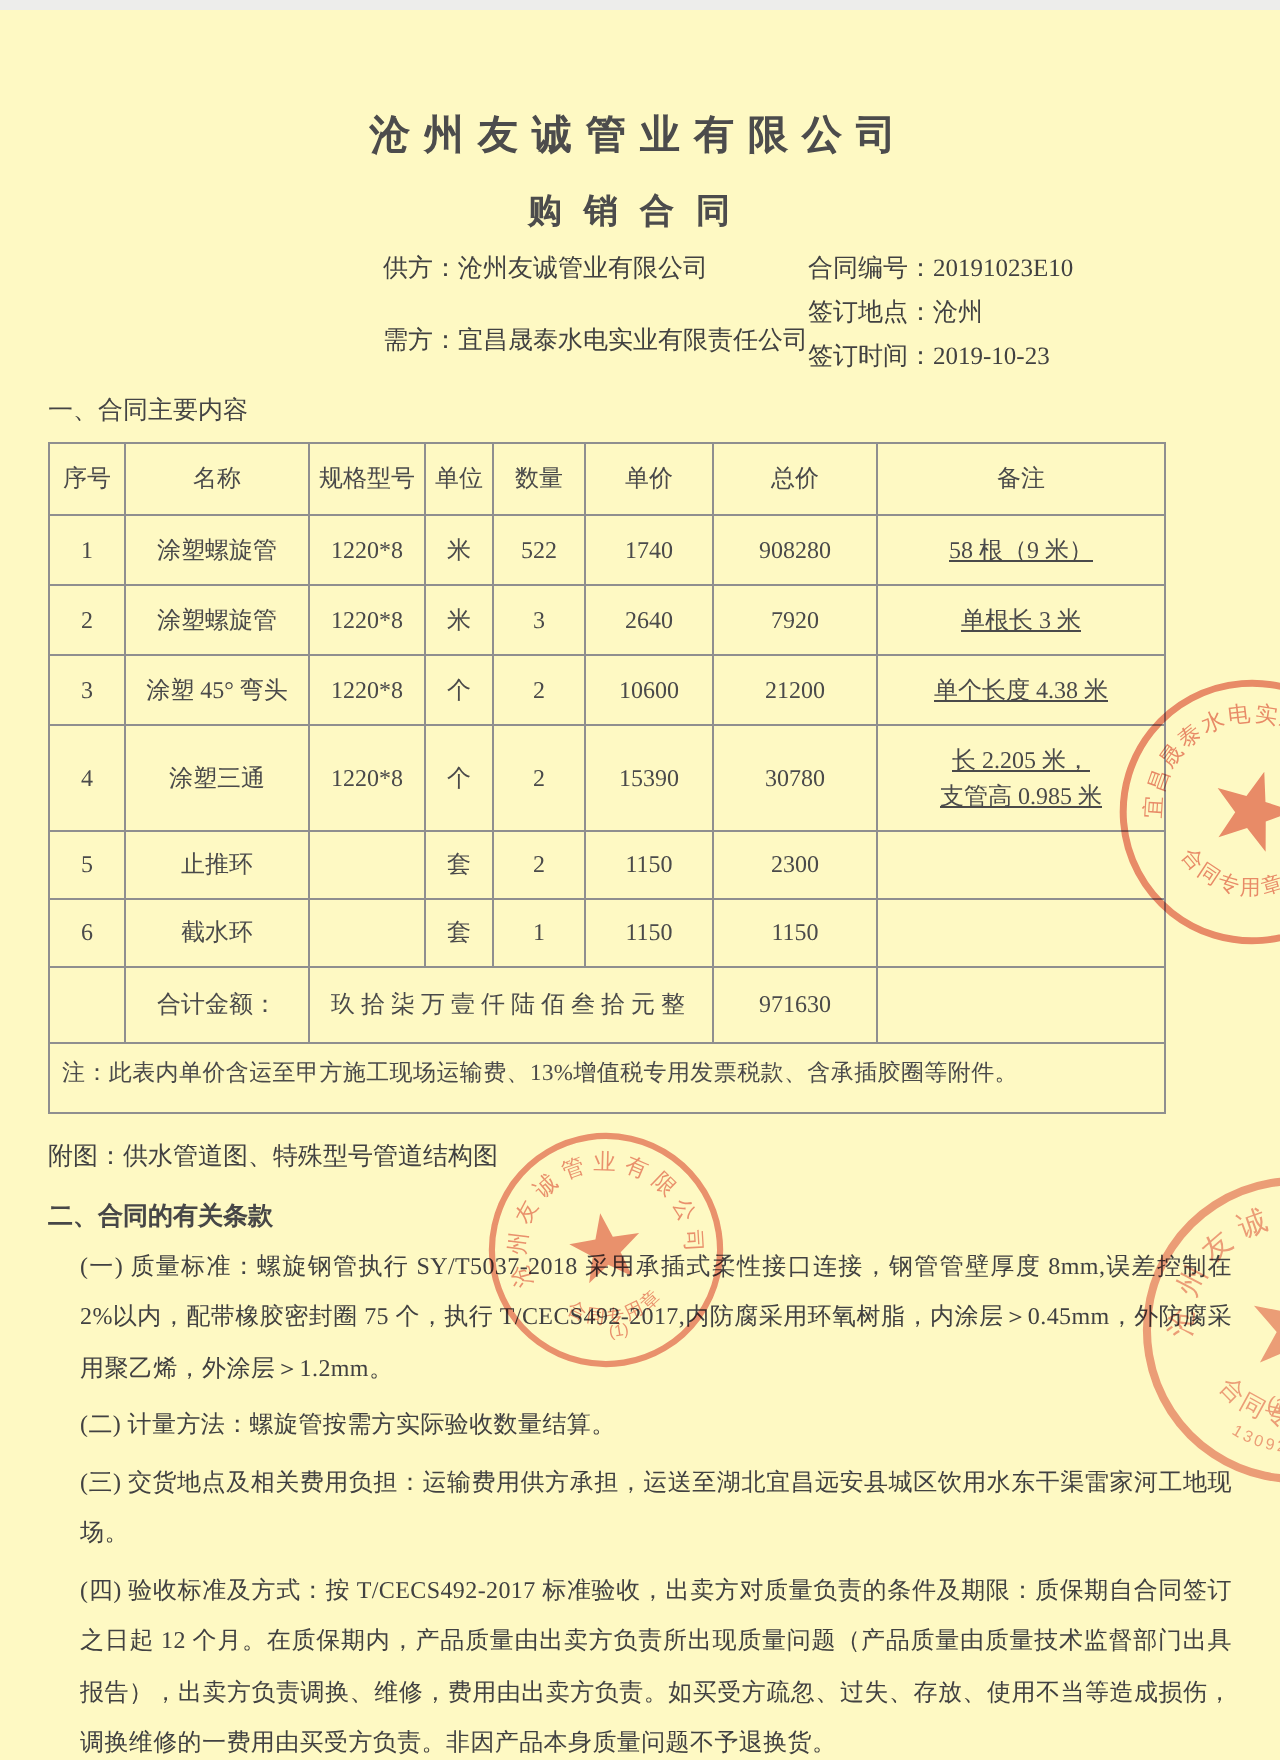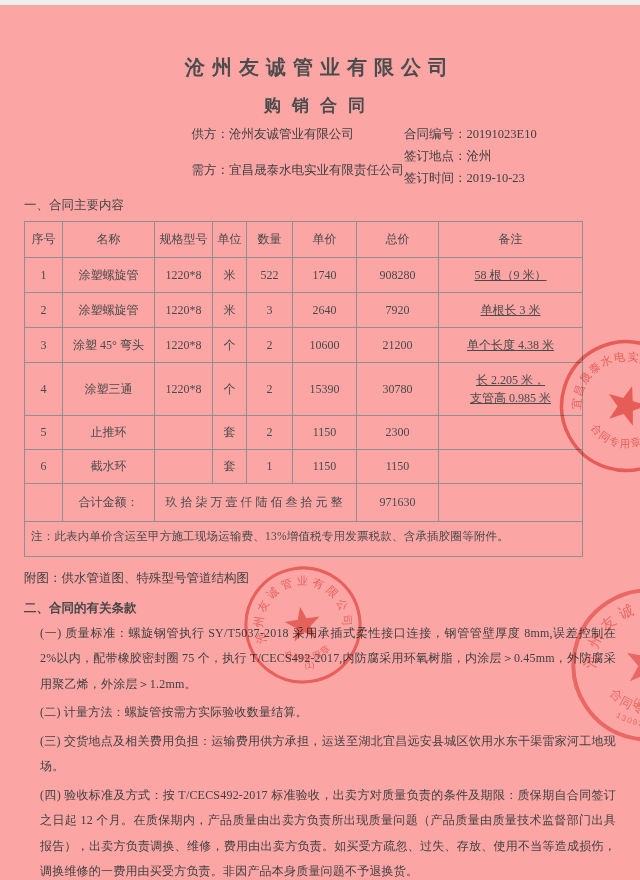--- a/index.html
+++ b/index.html
@@ -5,7 +5,7 @@
   html,body{margin:0;padding:0;background:#e9e9e9;}
   .page{
     position:relative;width:640px;height:880px;margin:0 auto;
-    background:#fca5a5;overflow:hidden;
+    background:#fef9c3;overflow:hidden;
     font-family:"Liberation Serif","DejaVu Serif",serif;
     color:#414141;
   }

